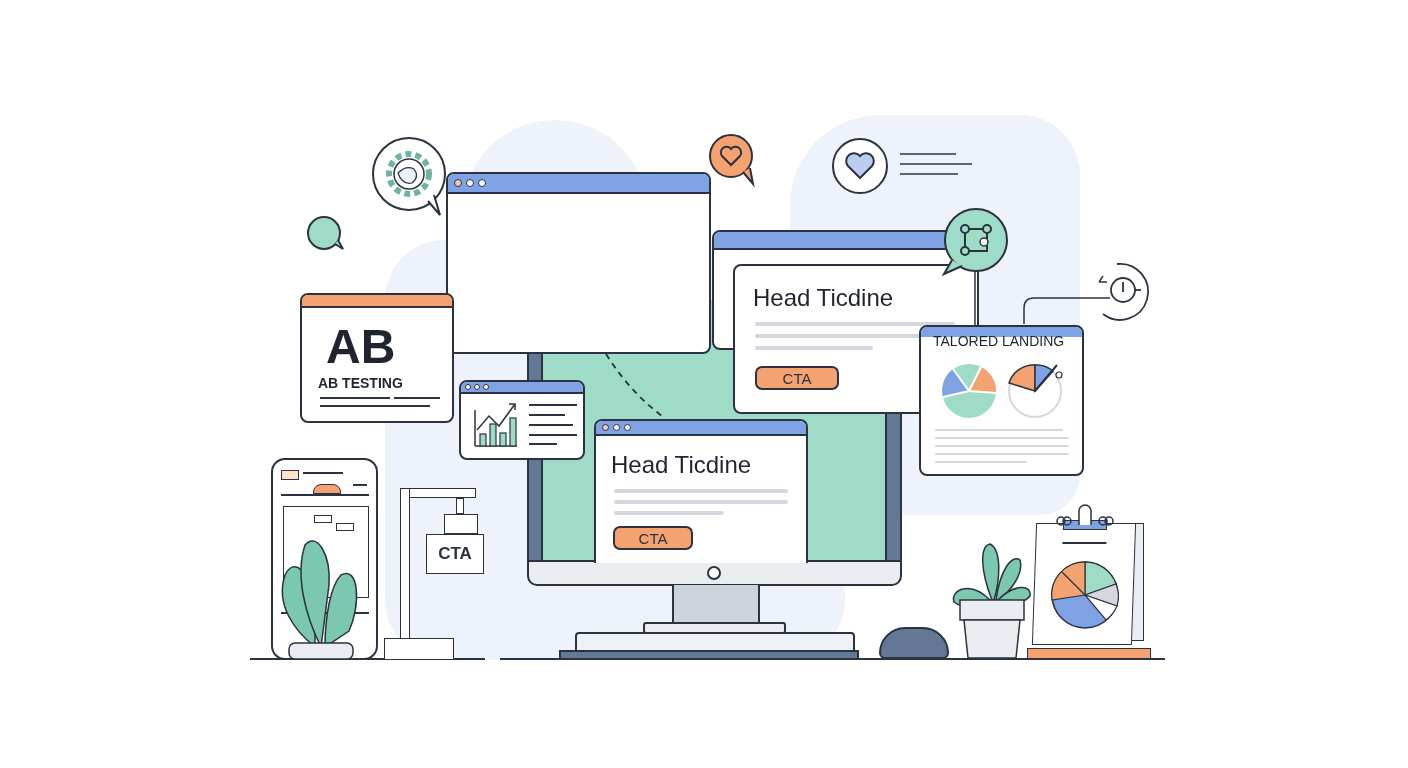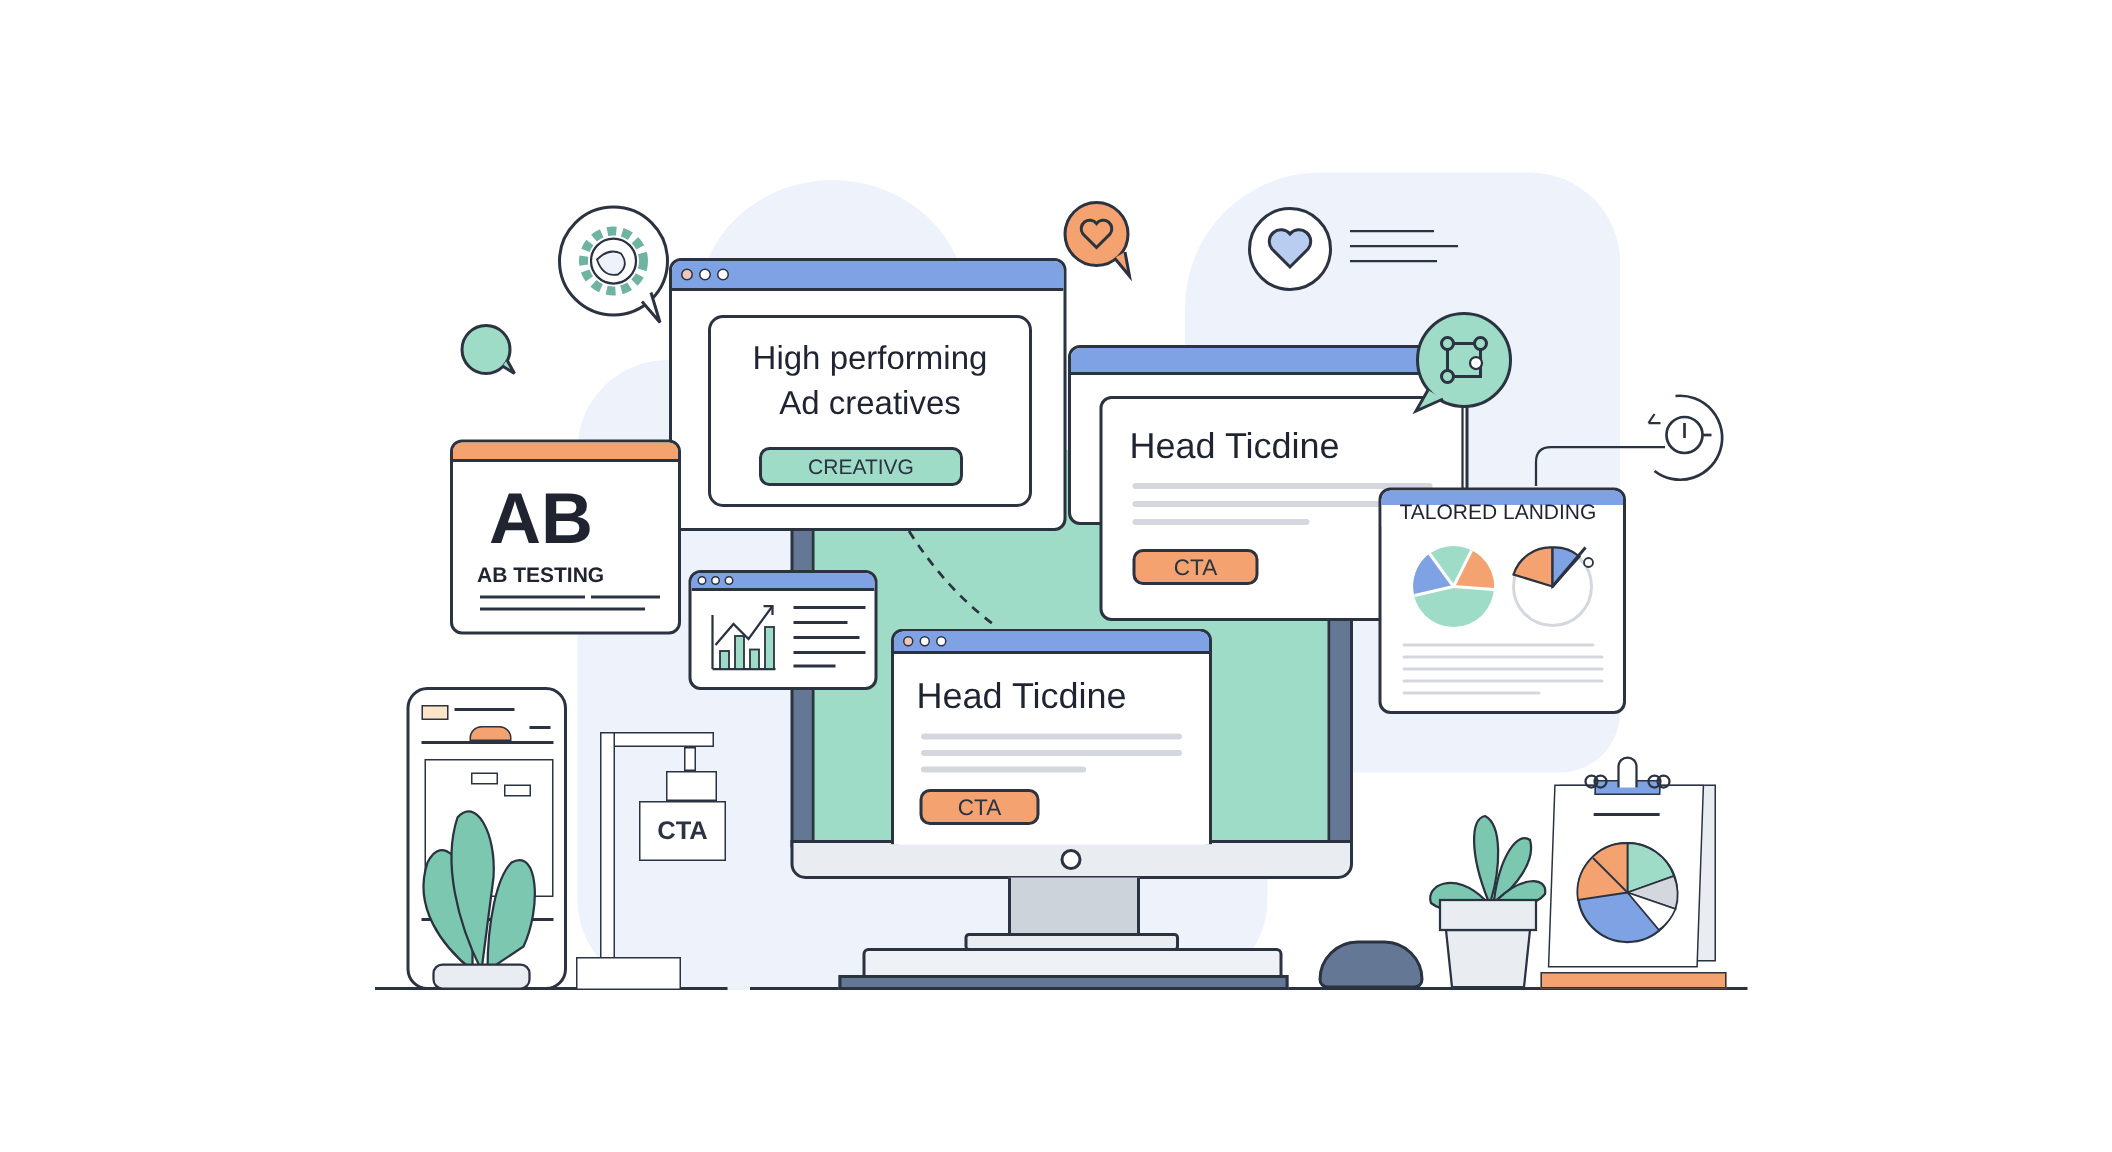--- a/index.html
+++ b/index.html
@@ -50,11 +50,6 @@
     <span class="dot first"></span>
     <span class="dot"></span>
     <span class="dot"></span>
-  </div>
-  <div class="abs" style="left:24px;top:36px;width:216px;height:128px;border:2px solid #2b3240;border-radius:10px;background:#fff;">
-    <div class="head" style="left:0;width:212px;top:14px;text-align:center;font-size:22px;font-weight:400;">High performing</div>
-    <div class="head" style="left:0;width:212px;top:44px;text-align:center;font-size:22px;font-weight:400;">Ad creatives</div>
-    <div class="btn teal" style="left:32px;top:86px;width:136px;height:26px;font-size:14px;">CREATIVG</div>
   </div>
 </div>
 

